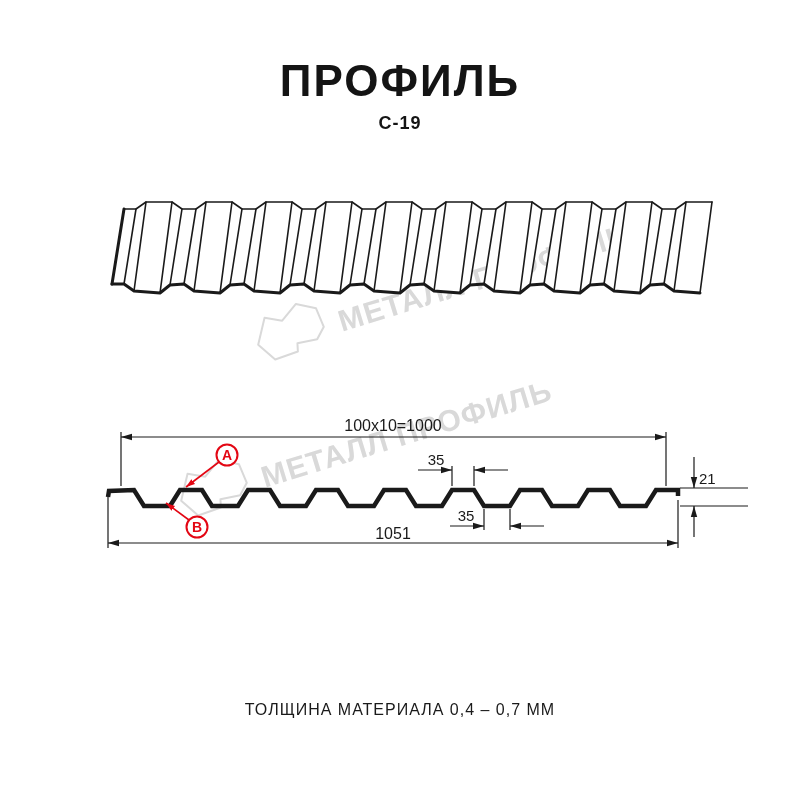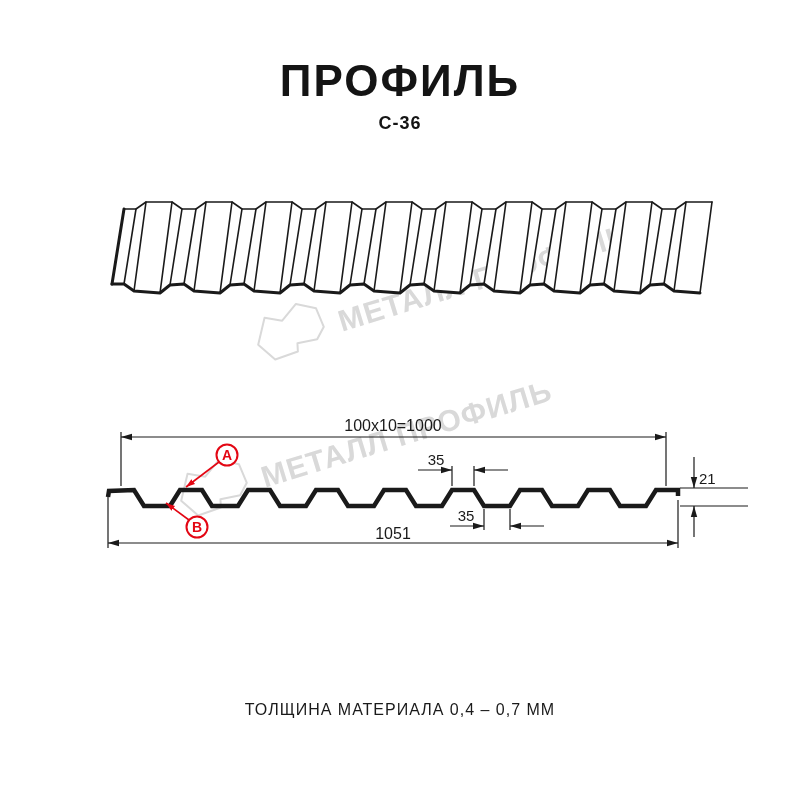--- a/index.html
+++ b/index.html
@@ -21,7 +21,7 @@
 
 <div class="header">
   <h1 class="title">ПРОФИЛЬ</h1>
-  <div class="subtitle">С-36</div>
+  <div class="subtitle">С-19</div>
 </div>
 
 <svg class="diagram" width="800" height="800" viewBox="0 0 800 800">

